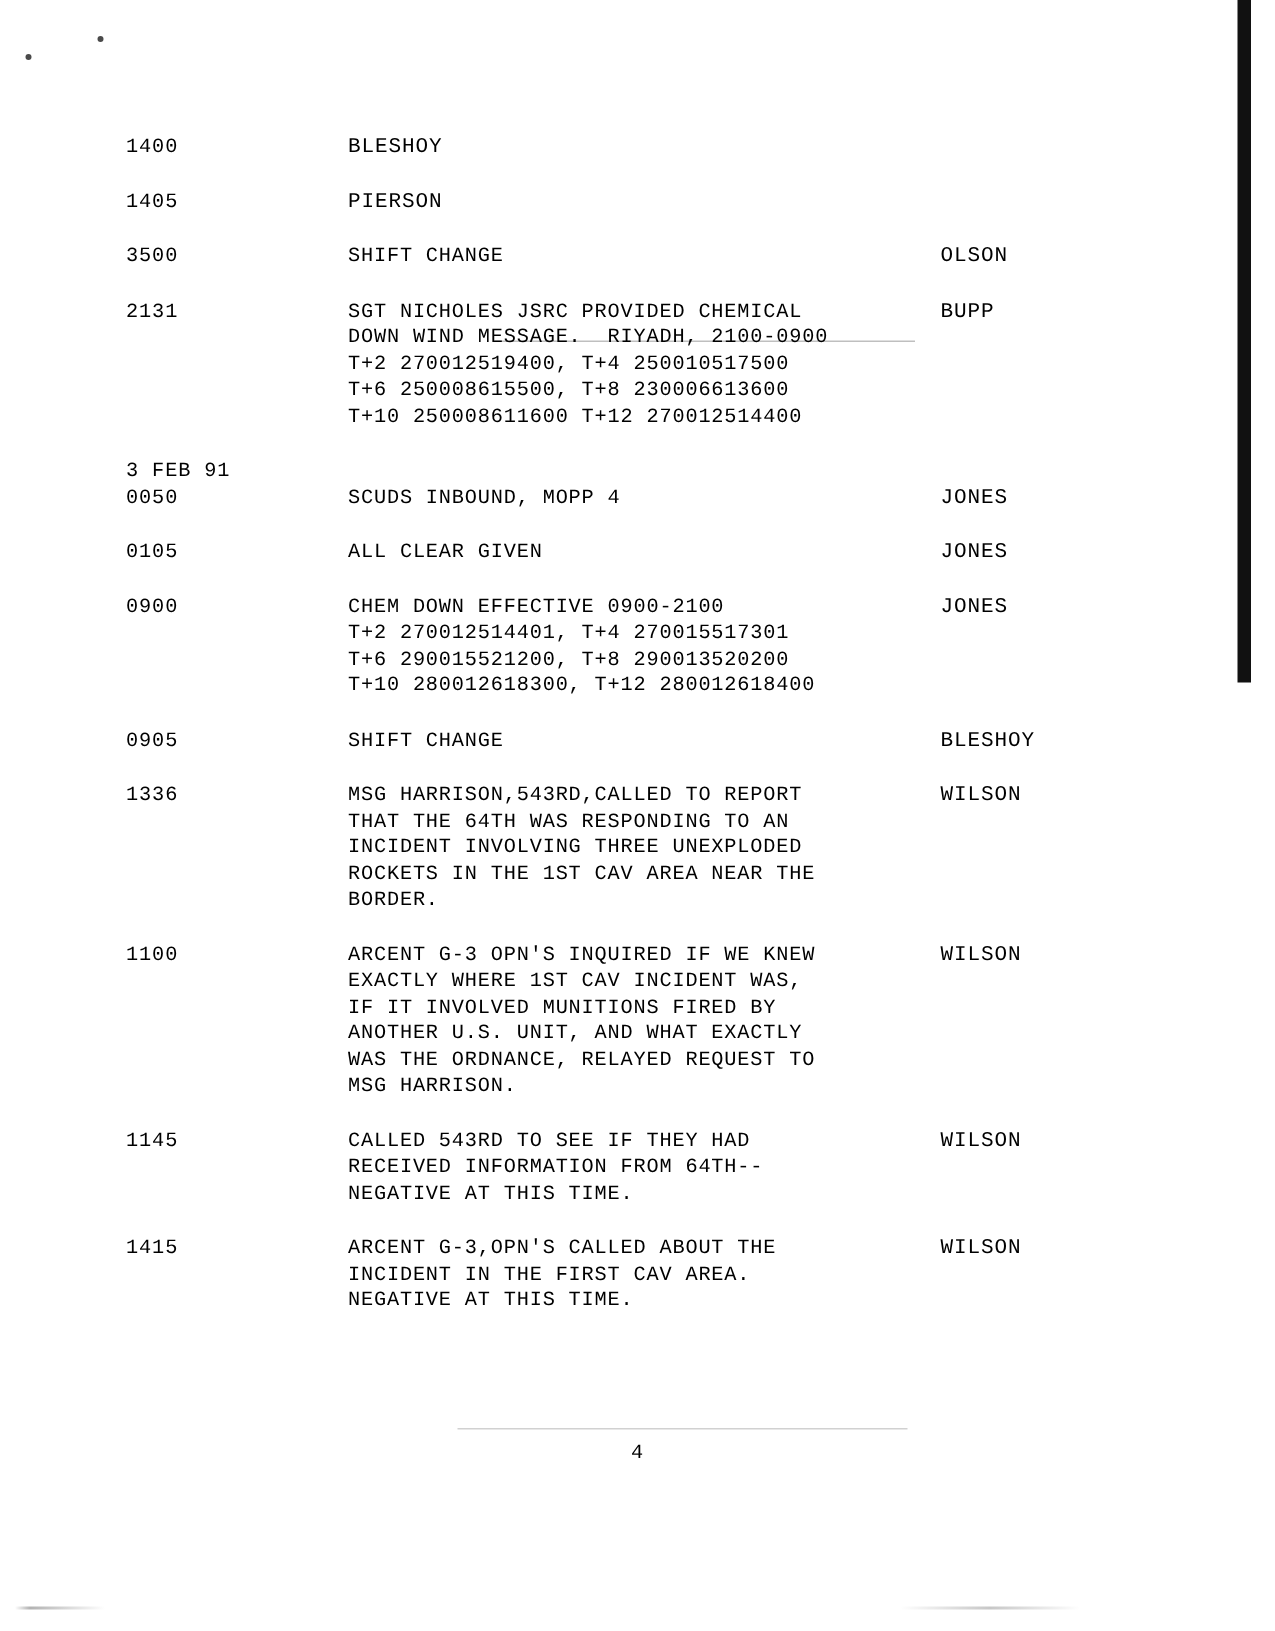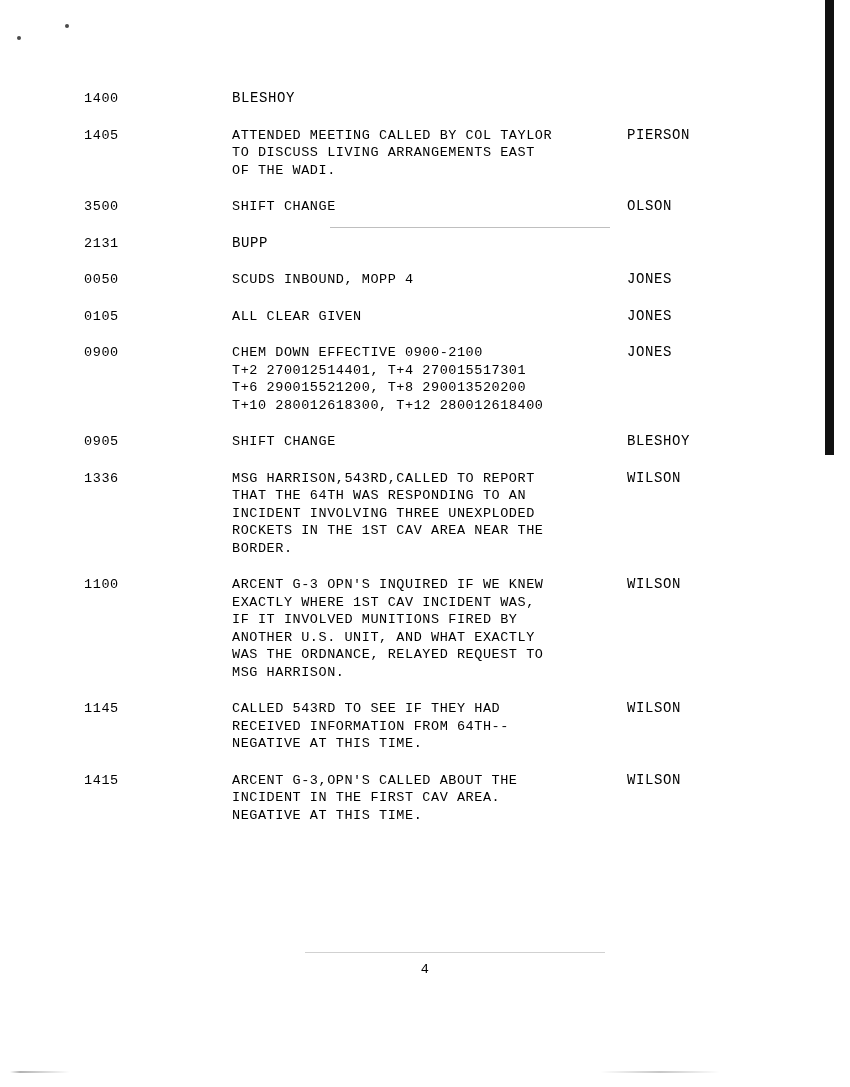--- a/index.html
+++ b/index.html
@@ -142,9 +142,6 @@
       </div>
       <div class="entry">
         <div class="col-time">1405</div>
-        <div class="col-text">ATTENDED MEETING CALLED BY COL TAYLOR
-TO DISCUSS LIVING ARRANGEMENTS EAST
-OF THE WADI.</div>
         <div class="col-who">PIERSON</div>
       </div>
       <div class="entry">

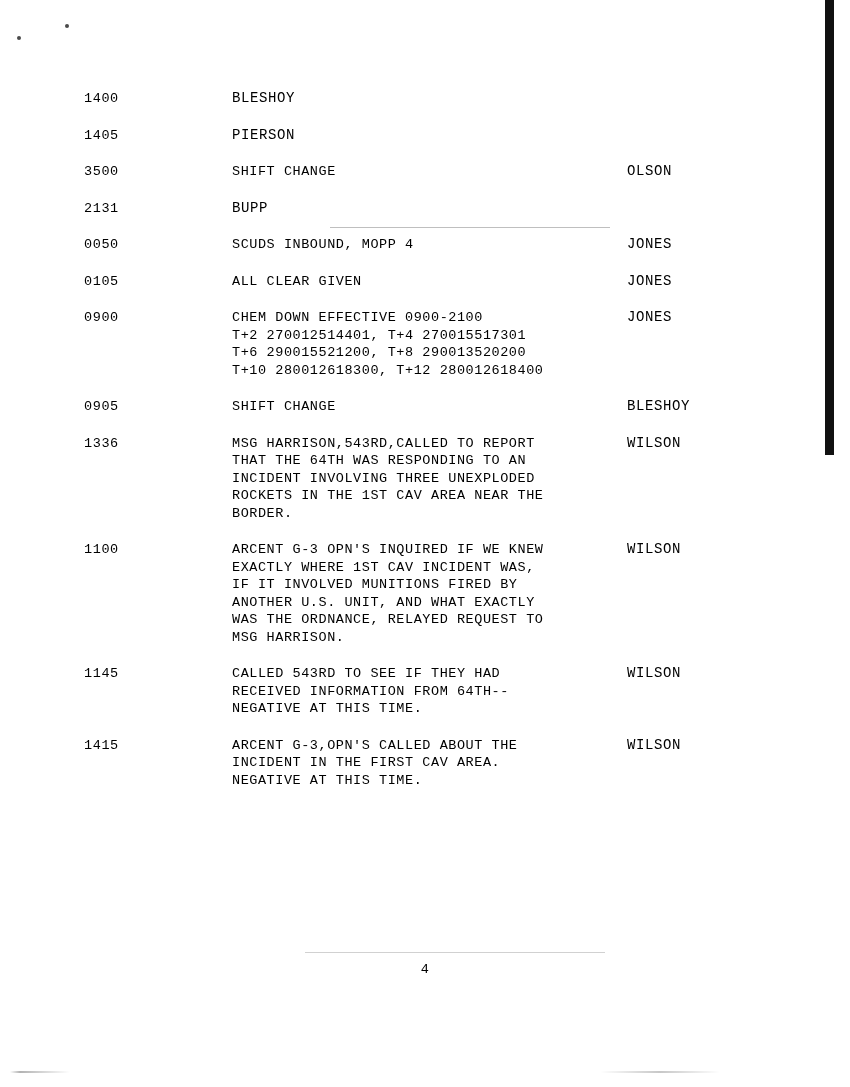--- a/index.html
+++ b/index.html
@@ -151,6 +151,11 @@
       </div>
       <div class="entry">
         <div class="col-time">2131</div>
+        <div class="col-text">SGT NICHOLES JSRC PROVIDED CHEMICAL
+DOWN WIND MESSAGE.  RIYADH, 2100-0900
+T+2 270012519400, T+4 250010517500
+T+6 250008615500, T+8 230006613600
+T+10 250008611600 T+12 270012514400</div>
         <div class="col-who">BUPP</div>
       </div>
       <div class="entry">

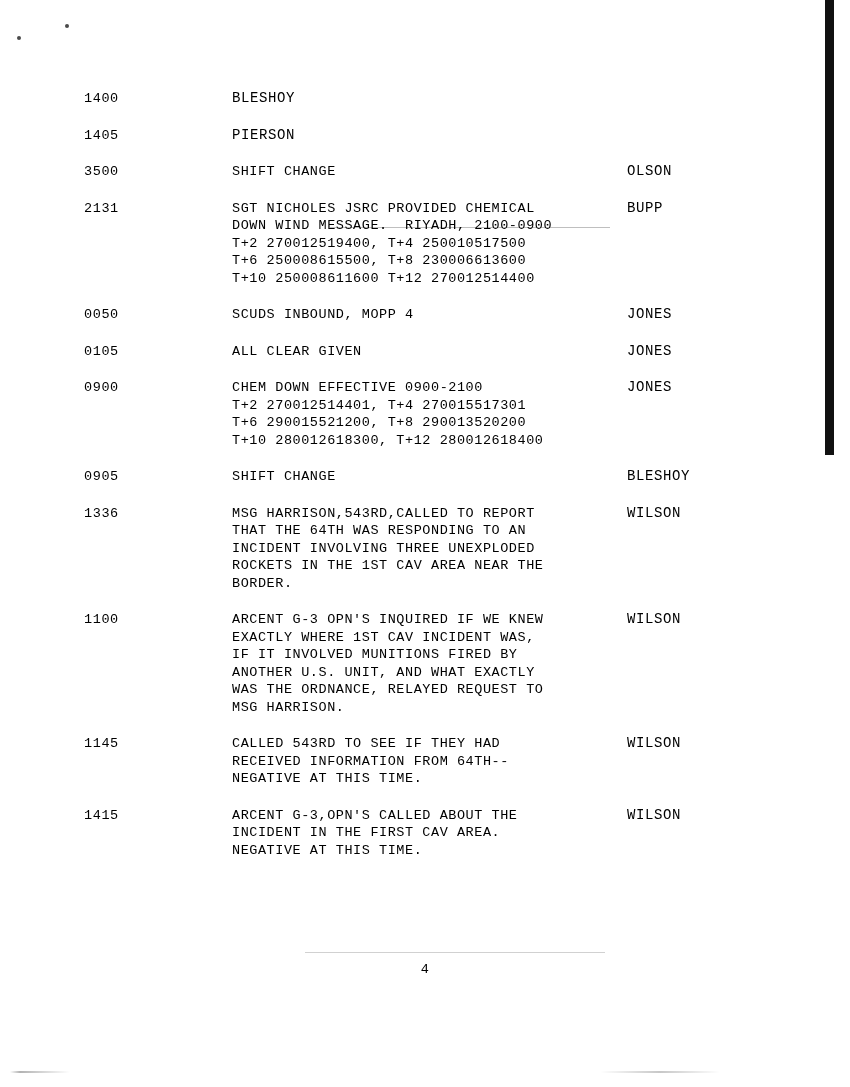--- a/index.html
+++ b/index.html
@@ -158,6 +158,7 @@
 T+10 250008611600 T+12 270012514400</div>
         <div class="col-who">BUPP</div>
       </div>
+      <div class="date-head">3 FEB 91</div>
       <div class="entry">
         <div class="col-time">0050</div>
         <div class="col-text">SCUDS INBOUND, MOPP 4</div>

